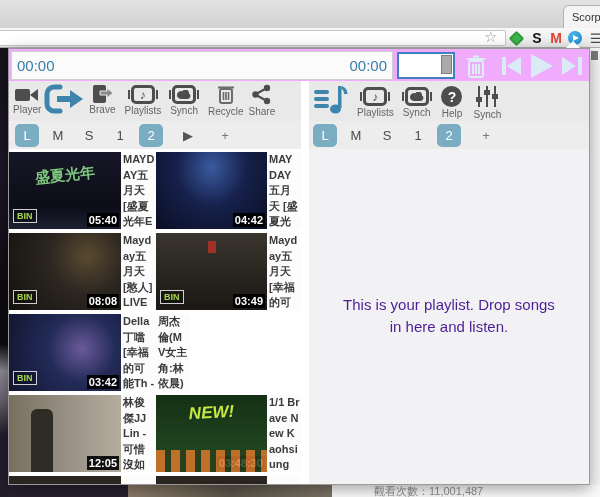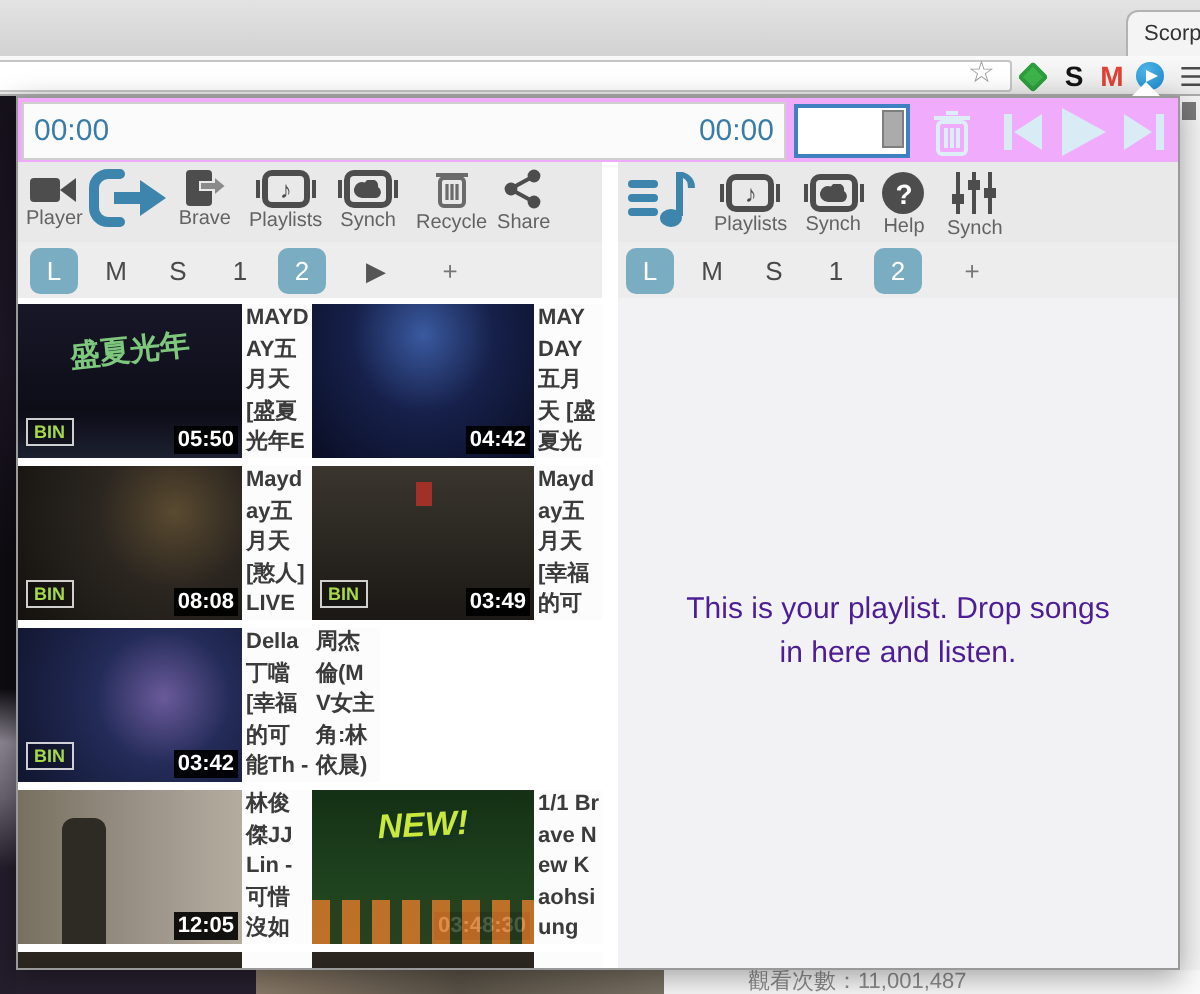--- a/index.html
+++ b/index.html
@@ -266,7 +266,7 @@
             <div class="thumb t1">
               <span class="ovl calli">盛夏光年</span>
               <span class="wm">BIN</span>
-              <span class="dur">05:50</span>
+              <span class="dur">05:40</span>
             </div>
             <div class="vtitle">MAYDAY五月天 [盛夏光年Eter</div>
             <div class="thumb t2 c2">

